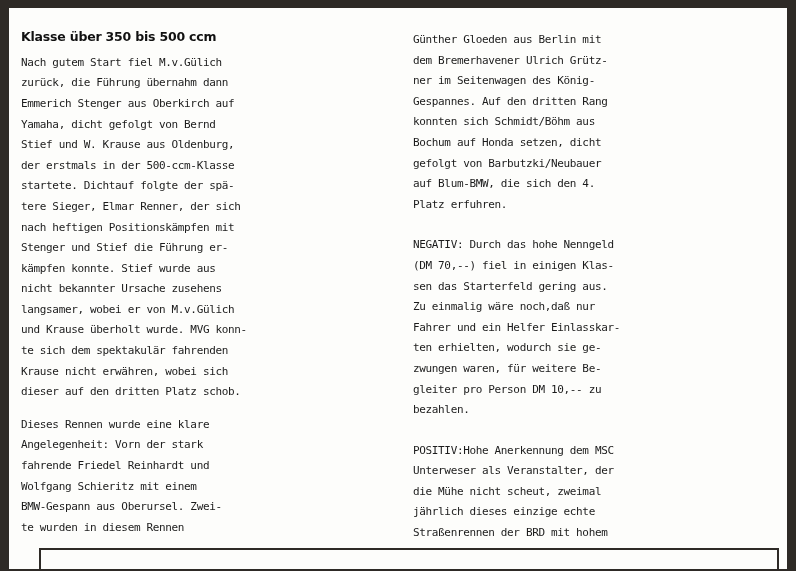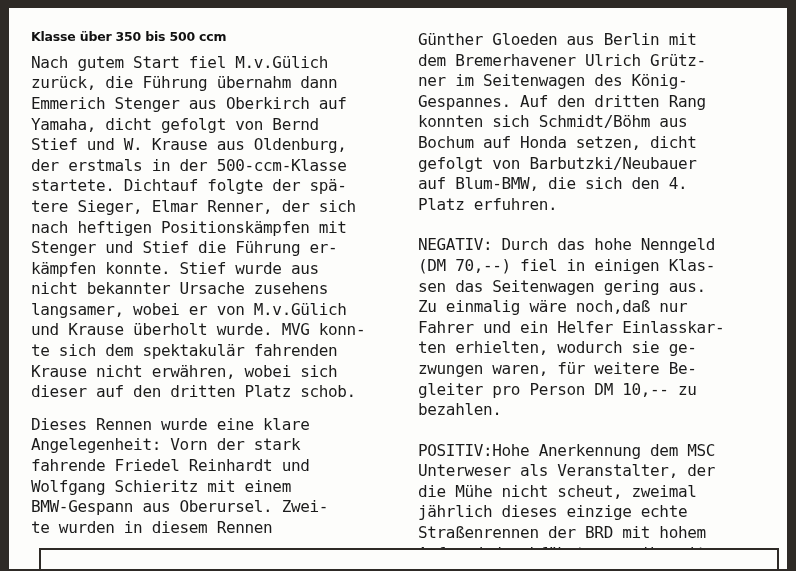--- a/index.html
+++ b/index.html
@@ -51,7 +51,7 @@
     display: flex;
     flex-direction: row;
     gap: 22px;
-    padding: 22px 10px 0 20px;
+    padding: 22px 10px 0 10px;
     box-sizing: border-box;
   }
   .column {

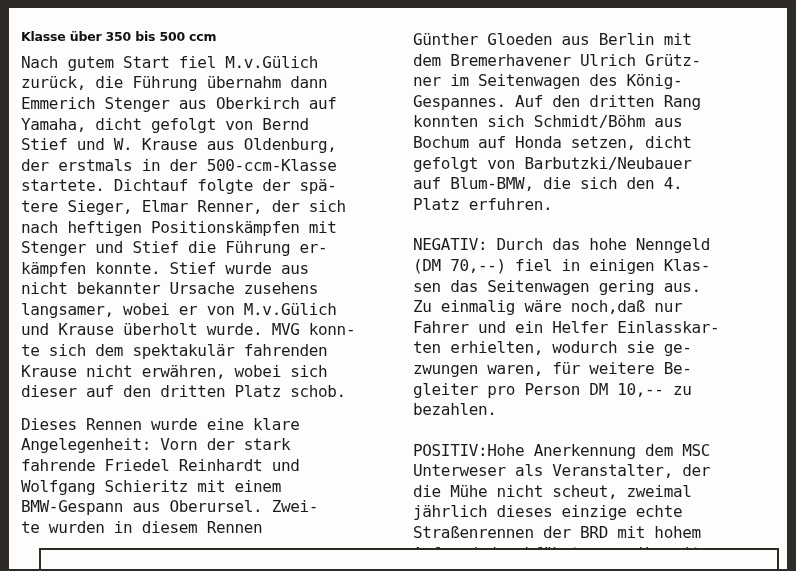--- a/index.html
+++ b/index.html
@@ -75,7 +75,7 @@
   }
   .para {
     font-family: "DejaVu Sans Mono", monospace;
-    font-size: 16px;
+    font-size: 11px;
     line-height: 20.6px;
     color: #1b1b1b;
     margin: 0;

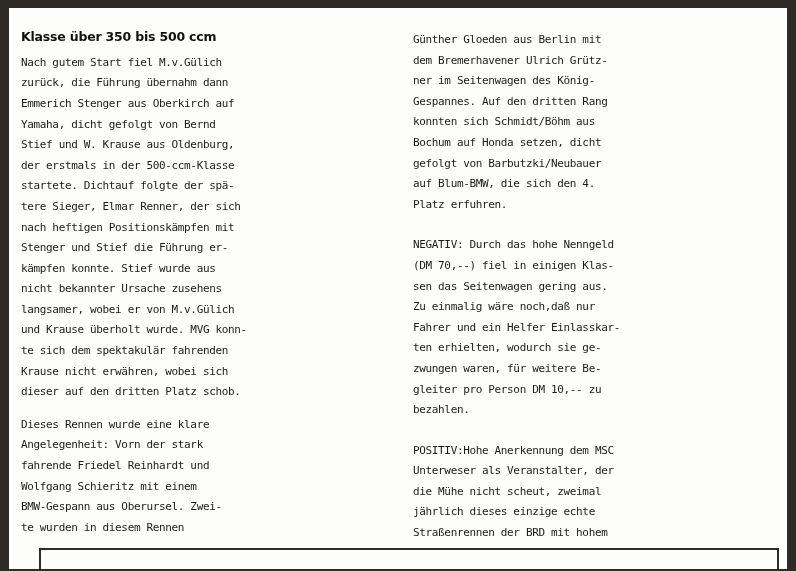--- a/index.html
+++ b/index.html
@@ -169,7 +169,7 @@
 Platz erfuhren.</p>
       <p class="para">NEGATIV: Durch das hohe Nenngeld
 (DM 70,--) fiel in einigen Klas-
-sen das Seitenwagen gering aus.
+sen das Starterfeld gering aus.
 Zu einmalig wäre noch,daß nur
 Fahrer und ein Helfer Einlasskar-
 ten erhielten, wodurch sie ge-

